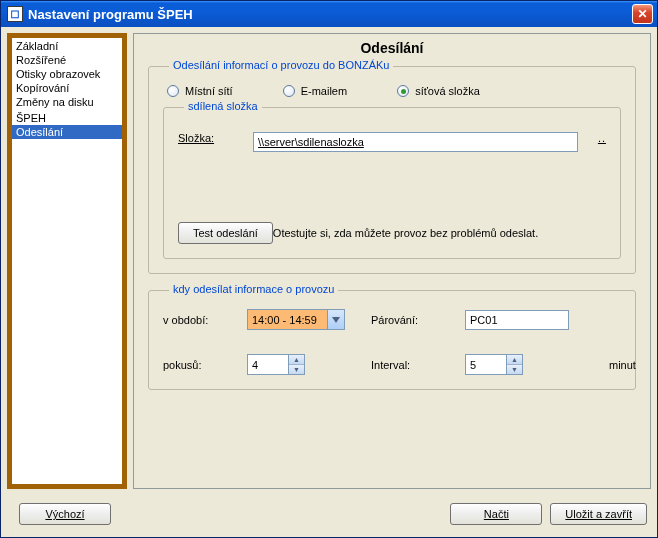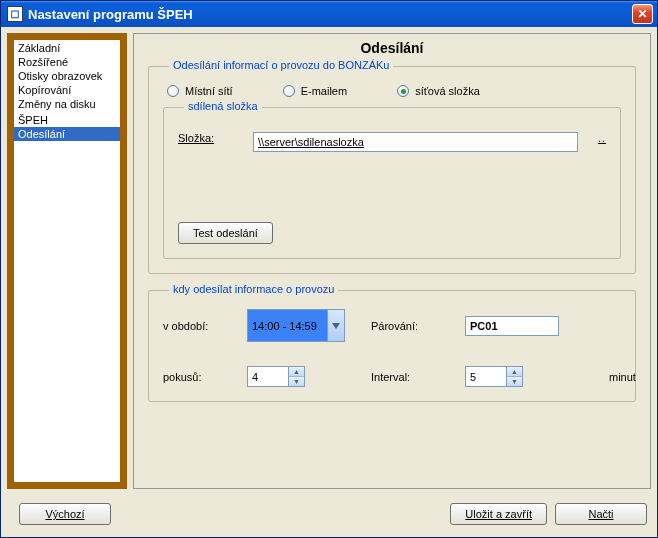--- a/index.html
+++ b/index.html
@@ -61,7 +61,7 @@
   .sidebar {
     width: 120px;
     background: #fff;
-    border: 7px solid #a16207;
+    border: 5px solid #a16207;
     padding: 1px 0;
     overflow: auto;
   }

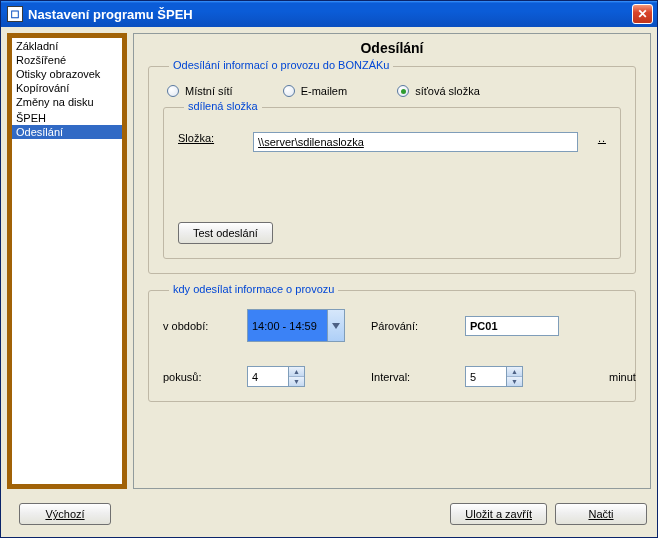--- a/index.html
+++ b/index.html
@@ -284,6 +284,7 @@
 
           <div class="test-row">
             <button class="btn">Test odeslání</button>
+            <span class="hint">Otestujte si, zda můžete provoz bez problémů odeslat.</span>
           </div>
         </div>
       </div>

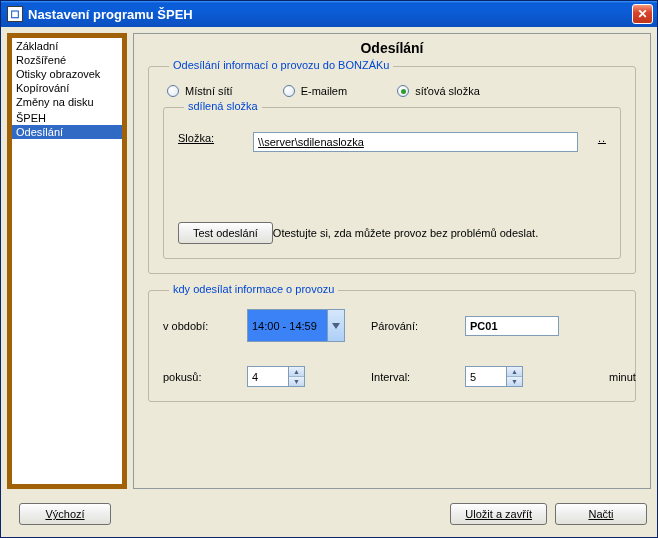--- a/index.html
+++ b/index.html
@@ -170,8 +170,8 @@
   .combo {
     display: inline-flex;
     border: 1px solid #7f9db9;
-    background: #3b82f6;
-    height: 33px;
+    background: #fdba74;
+    height: 21px;
     width: 98px;
     align-items: stretch;
   }

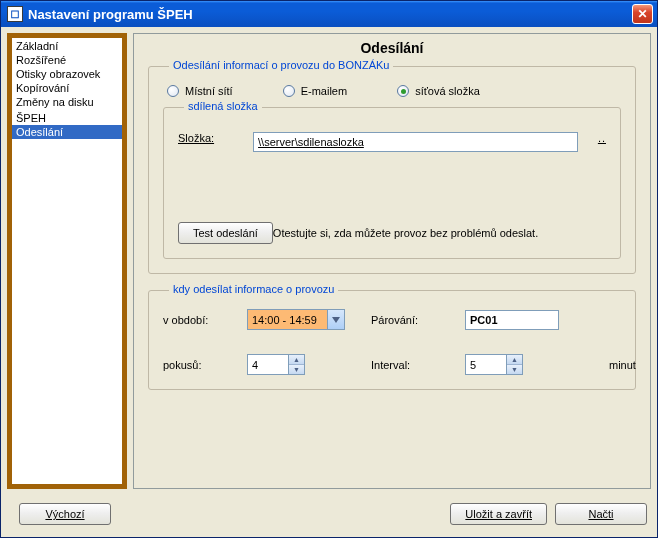--- a/index.html
+++ b/index.html
@@ -146,7 +146,7 @@
     font: inherit;
   }
   .textinput.wide { width: 340px; }
-  .textinput.med { width: 94px; font-weight: bold; }
+  .textinput.med { width: 104px; }
   .dots {
     margin-left: 6px;
     color: #000;

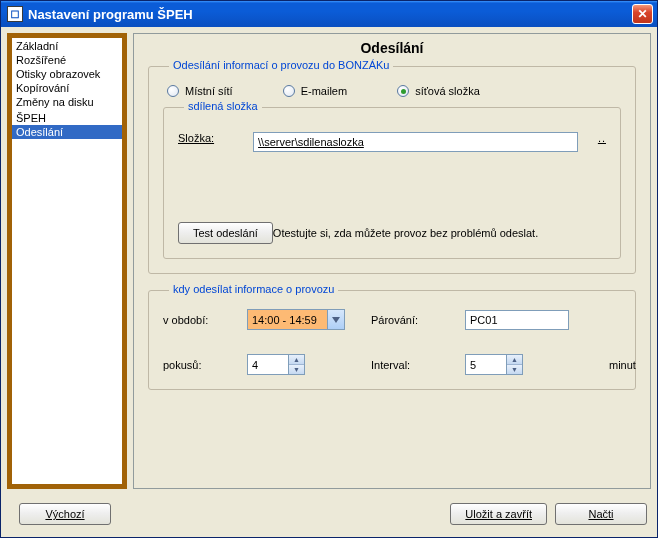--- a/index.html
+++ b/index.html
@@ -336,8 +336,8 @@
   <div class="footer">
     <button class="btn wide">Výchozí</button>
     <span class="spacer"></span>
+    <button class="btn wide">Načti</button>
     <button class="btn wide">Uložit a zavřít</button>
-    <button class="btn wide">Načti</button>
   </div>
 
 </div>

